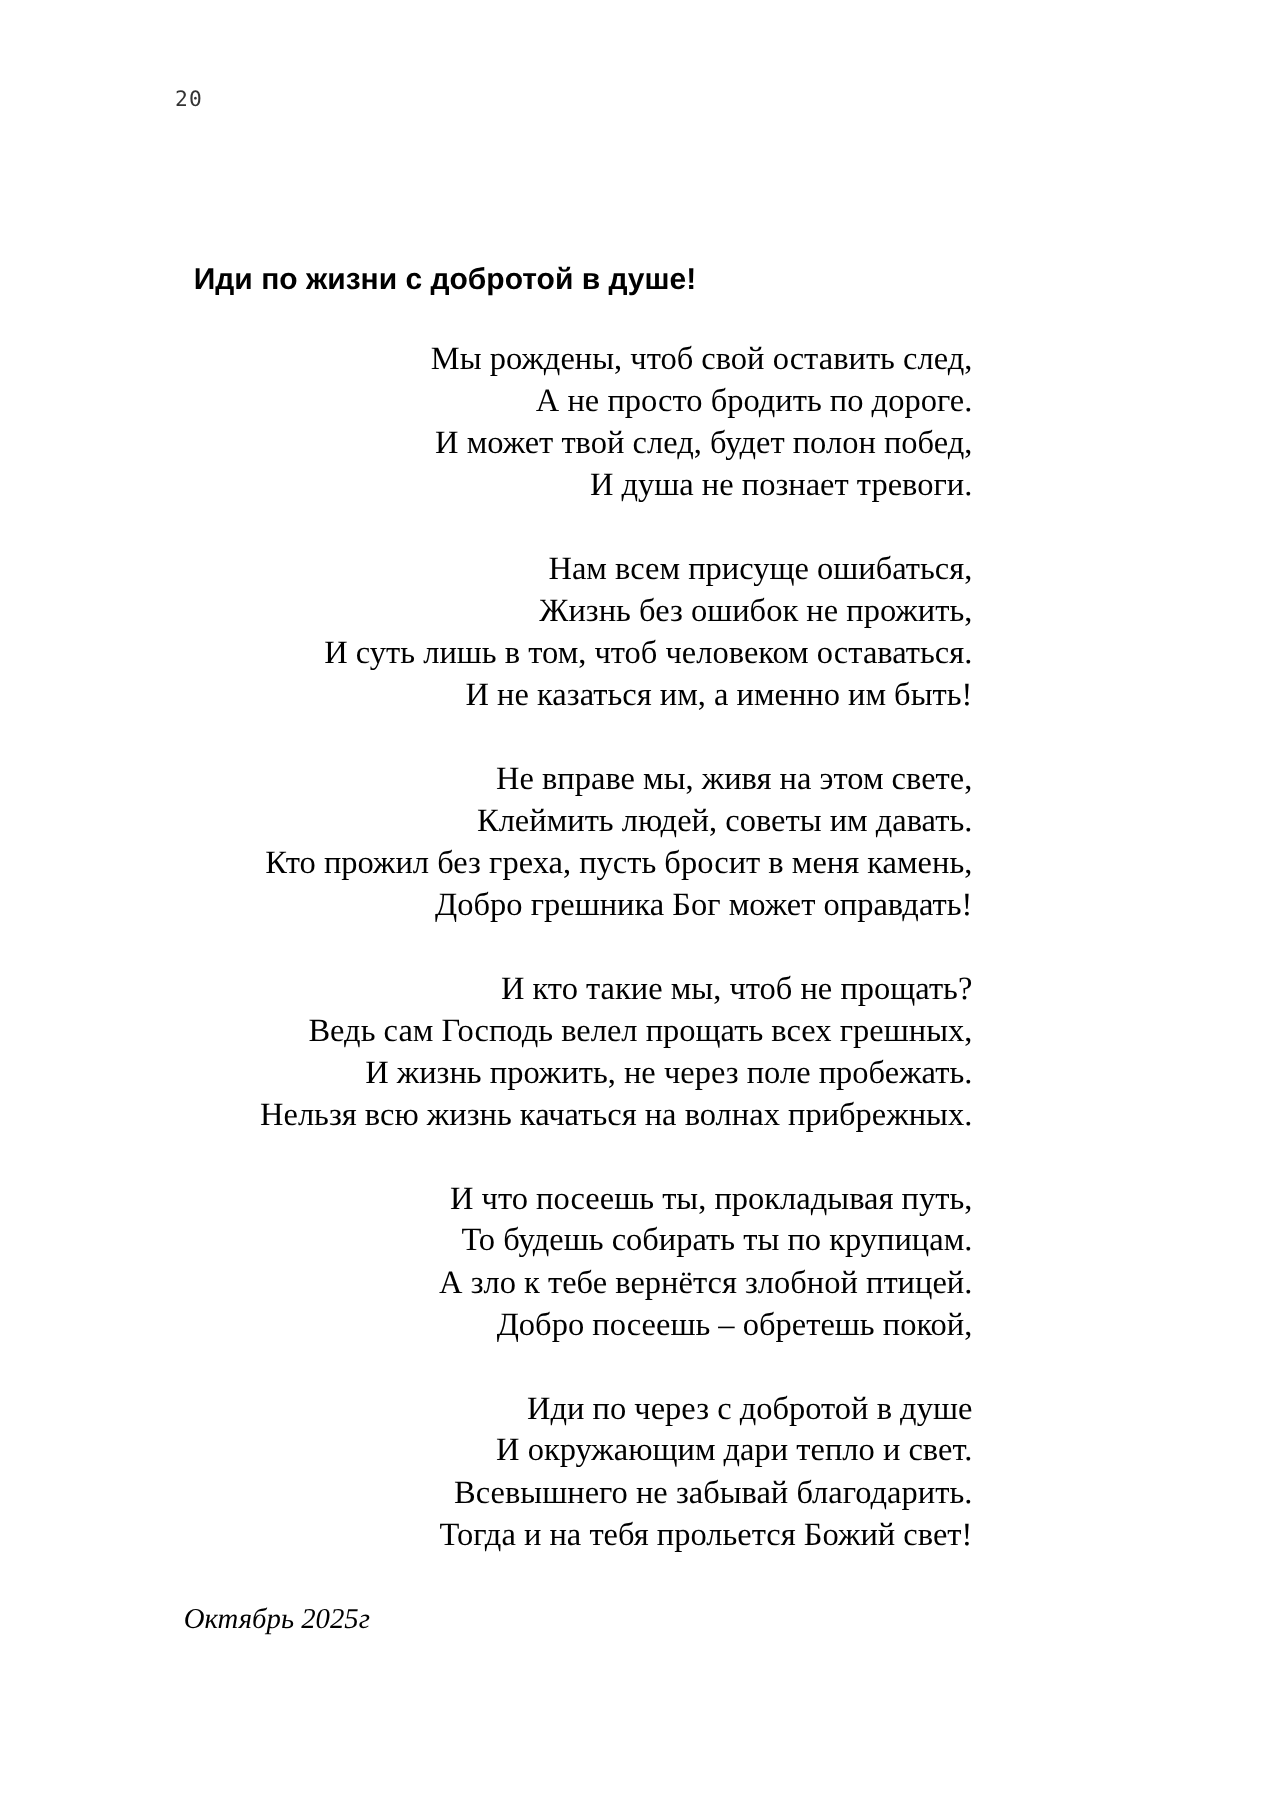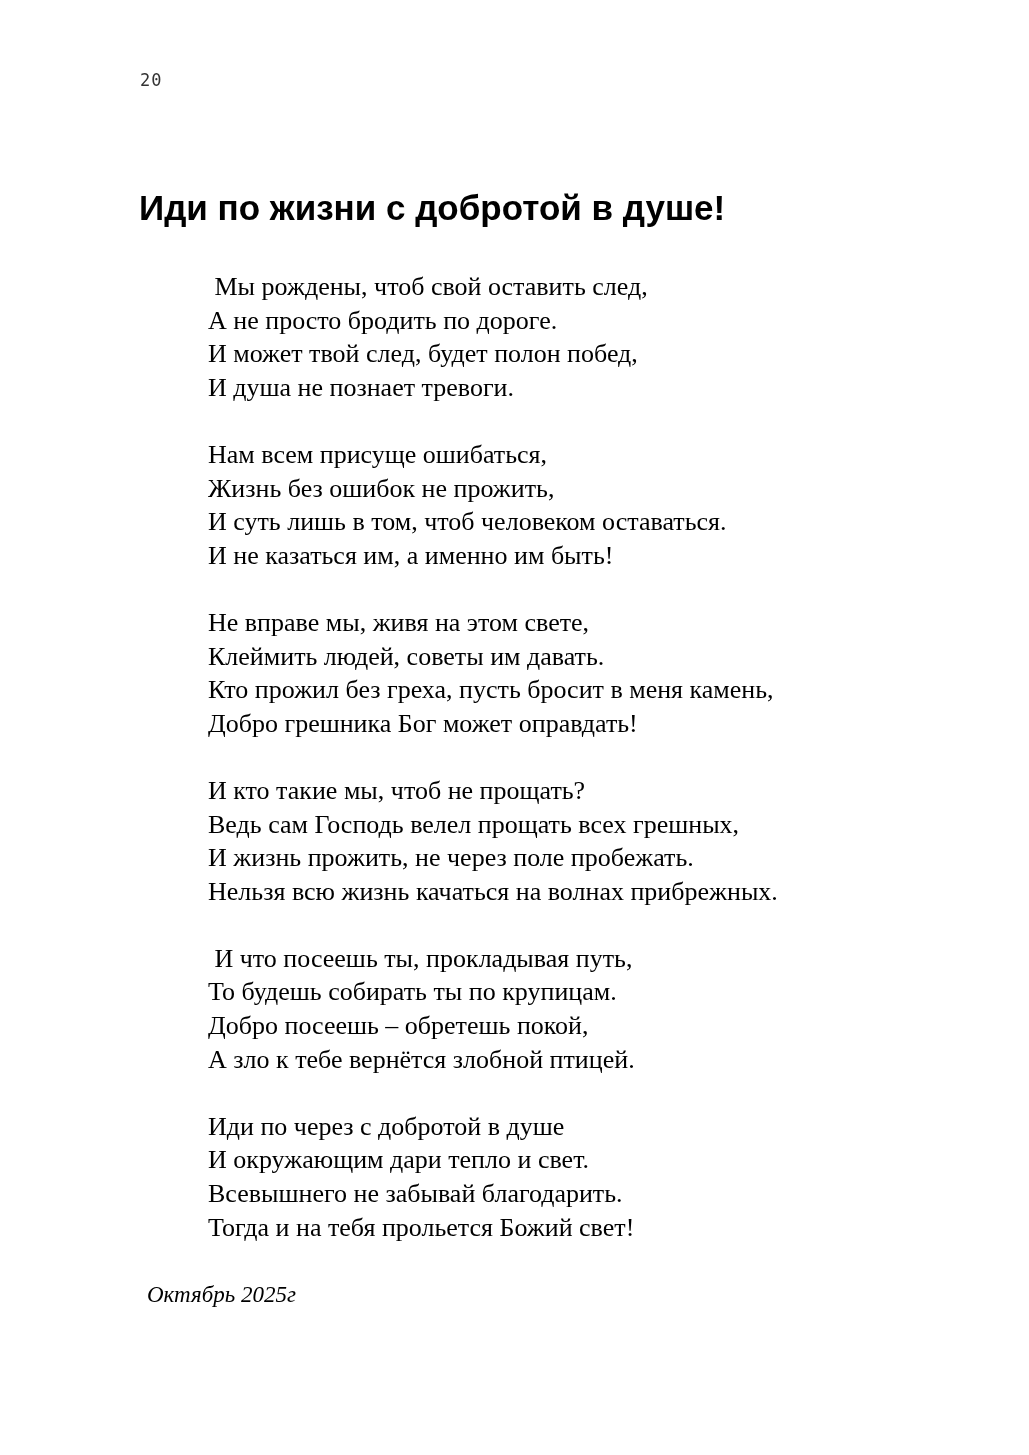--- a/index.html
+++ b/index.html
@@ -27,10 +27,10 @@
       position: absolute;
       left: 139px;
       top: 184px;
-      margin: 0;
+      margin: 16px;
       font-family: "Liberation Sans", "DejaVu Sans", sans-serif;
       font-weight: bold;
-      font-size: 35px;
+      font-size: 24px;
       line-height: 48px;
       white-space: nowrap;
     }

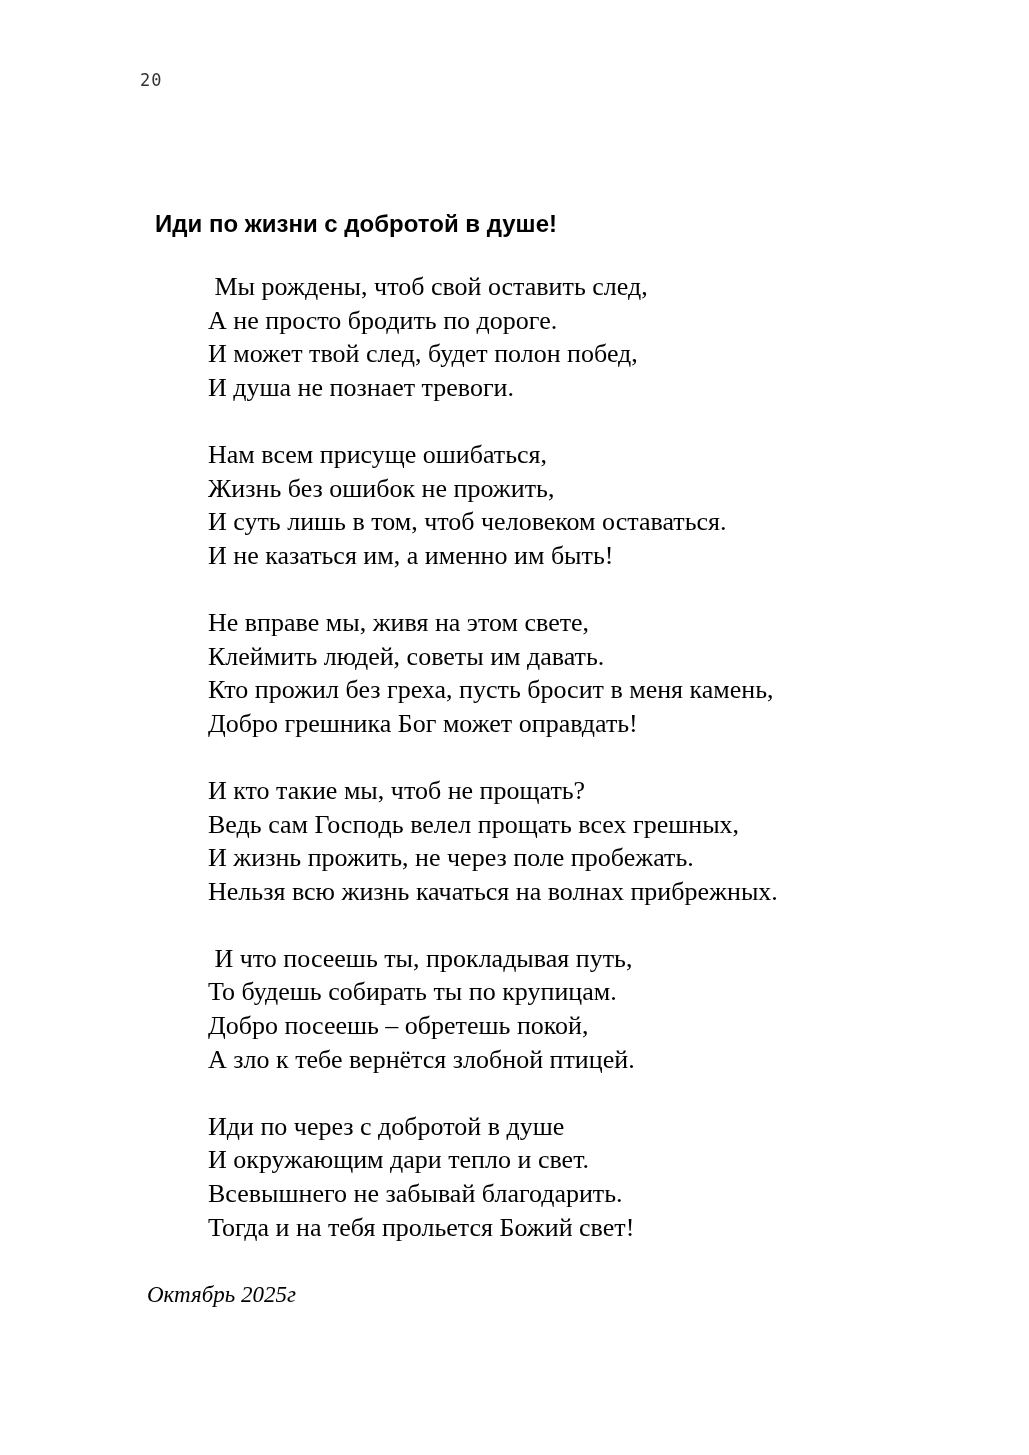--- a/index.html
+++ b/index.html
@@ -44,6 +44,7 @@
     }
     .stanza {
       margin: 0 0 33.6px 0;
+      text-align: right;
     }
     .line {
       display: block;

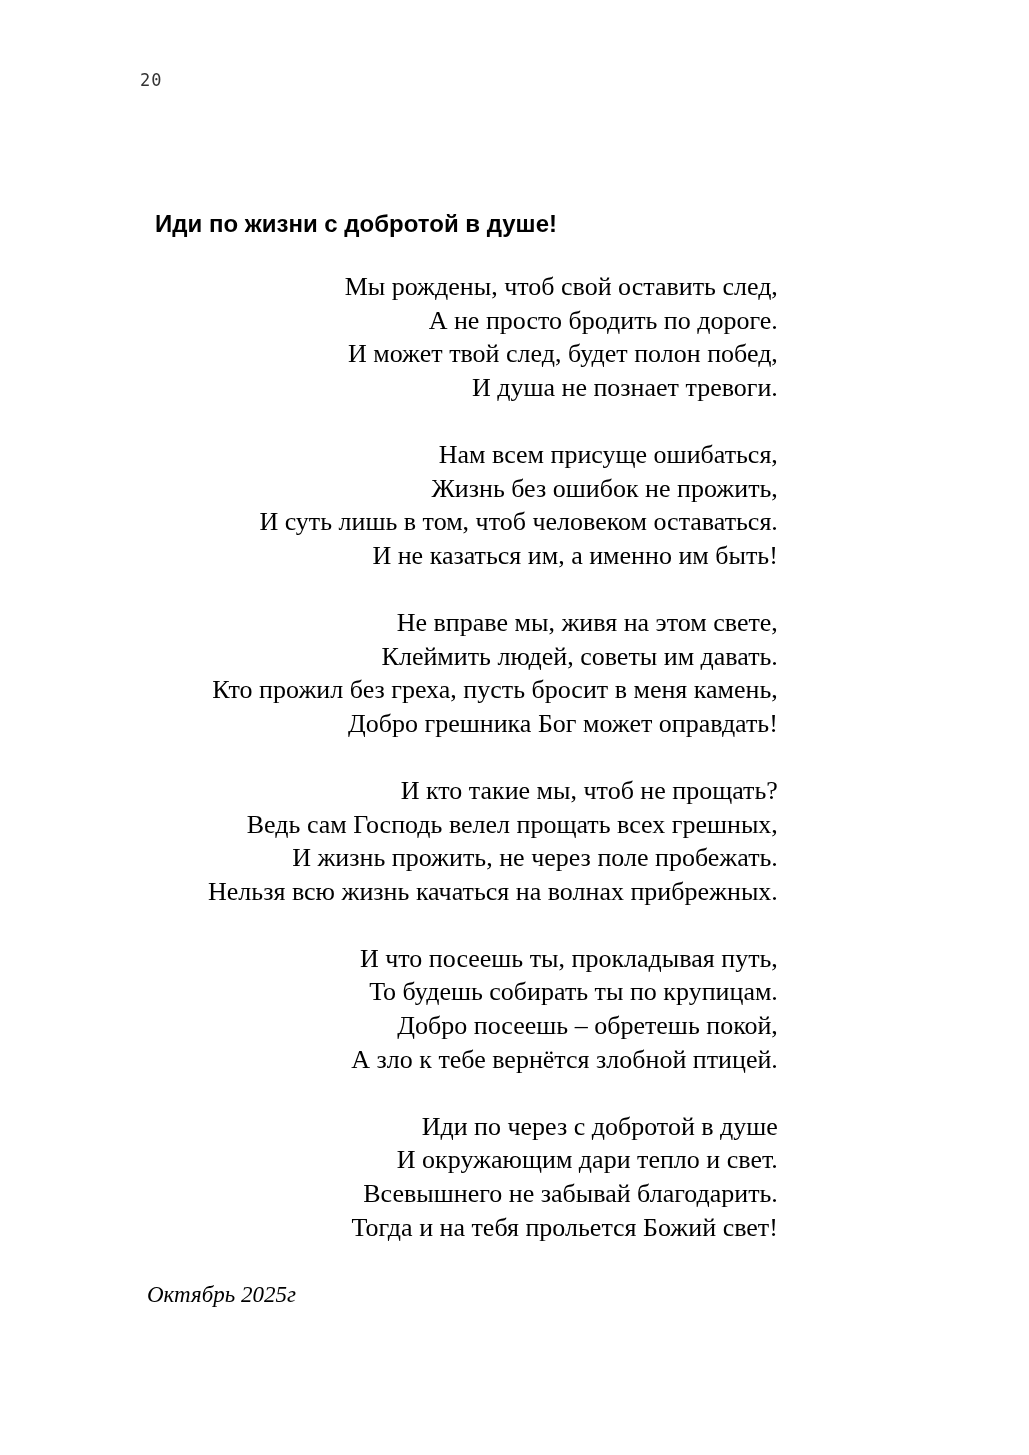--- a/index.html
+++ b/index.html
@@ -96,8 +96,8 @@
   <p class="stanza">
     <span class="line"> И что посеешь ты, прокладывая путь,</span>
     <span class="line">То будешь собирать ты по крупицам.</span>
+    <span class="line">А зло к тебе вернётся злобной птицей.</span>
     <span class="line">Добро посеешь – обретешь покой,</span>
-    <span class="line">А зло к тебе вернётся злобной птицей.</span>
   </p>
   <p class="stanza">
     <span class="line">Иди по через с добротой в душе</span>

